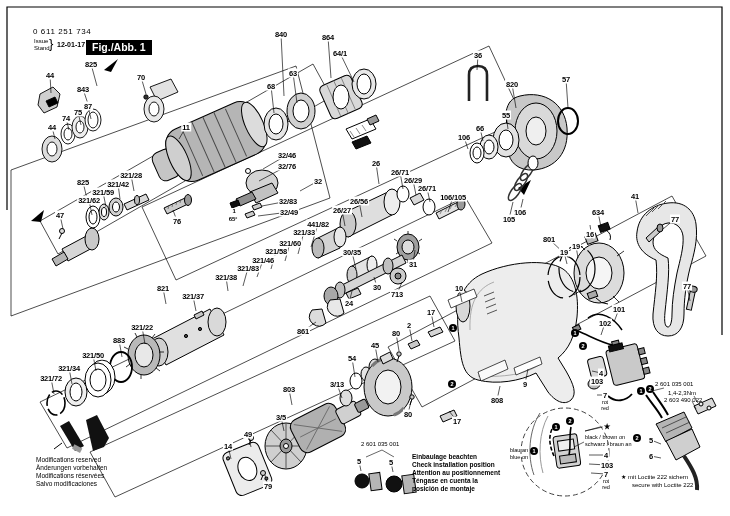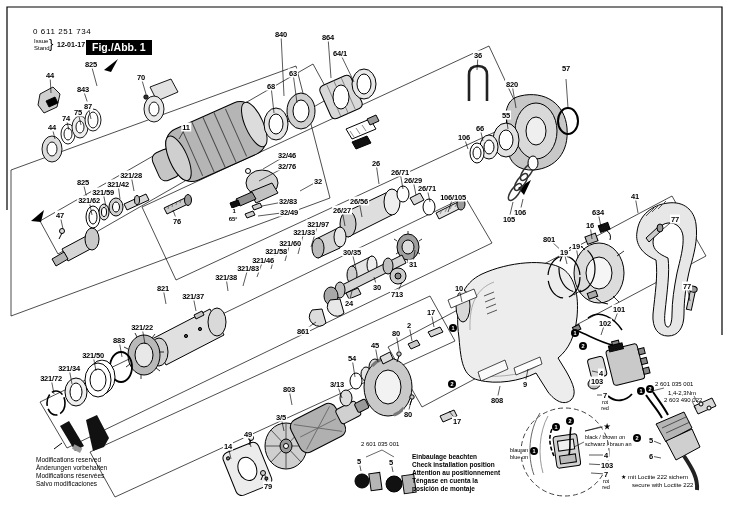--- a/index.html
+++ b/index.html
@@ -493,7 +493,7 @@
       <div class="lbl" style="left: 271px; top: 86px;">68</div>
       <div class="lbl" style="left: 478px; top: 55px;">36</div>
       <div class="lbl" style="left: 512px; top: 84px;">820</div>
-      <div class="lbl" style="left: 566px; top: 68px; text-align: right;">57</div>
+      <div class="lbl" style="left: 566px; top: 79px; text-align: right;">57</div>
       <div class="lbl" style="left: 506px; top: 115px;">55</div>
       <div class="lbl" style="left: 480px; top: 128px;">66</div>
       <div class="lbl" style="left: 464px; top: 137px;">106</div>

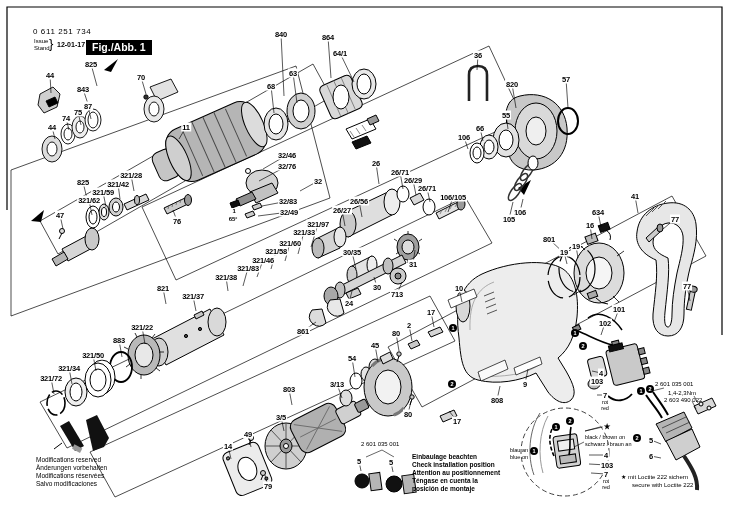--- a/index.html
+++ b/index.html
@@ -520,7 +520,7 @@
       <div class="lbl" style="left: 453px; top: 197px;">106/105</div>
       <div class="lbl" style="left: 520px; top: 212px;">106</div>
       <div class="lbl" style="left: 509px; top: 219px;">105</div>
-      <div class="lbl" style="left: 318px; top: 224px;">321/97</div>
+      <div class="lbl" style="left: 318px; top: 224px;">441/82</div>
       <div class="lbl" style="left: 304px; top: 232px;">321/33</div>
       <div class="lbl" style="left: 290px; top: 243px;">321/60</div>
       <div class="lbl" style="left: 276px; top: 251px;">321/58</div>

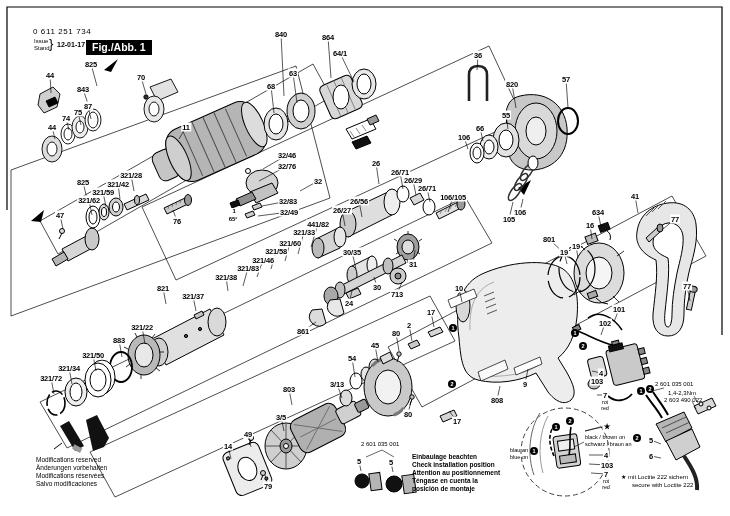--- a/index.html
+++ b/index.html
@@ -543,7 +543,7 @@
       <div class="lbl" style="left: 549px; top: 239px;">801</div>
       <div class="lbl" style="left: 576px; top: 246px;">19</div>
       <div class="lbl" style="left: 564px; top: 252px;">19</div>
-      <div class="lbl" style="left: 590px; top: 225px;">16</div>
+      <div class="lbl" style="left: 590px; top: 234px;">16</div>
       <div class="lbl" style="left: 598px; top: 212px;">634</div>
       <div class="lbl" style="left: 635px; top: 196px; text-align: right;">41</div>
       <div class="lbl" style="left: 675px; top: 219px;">77</div>

